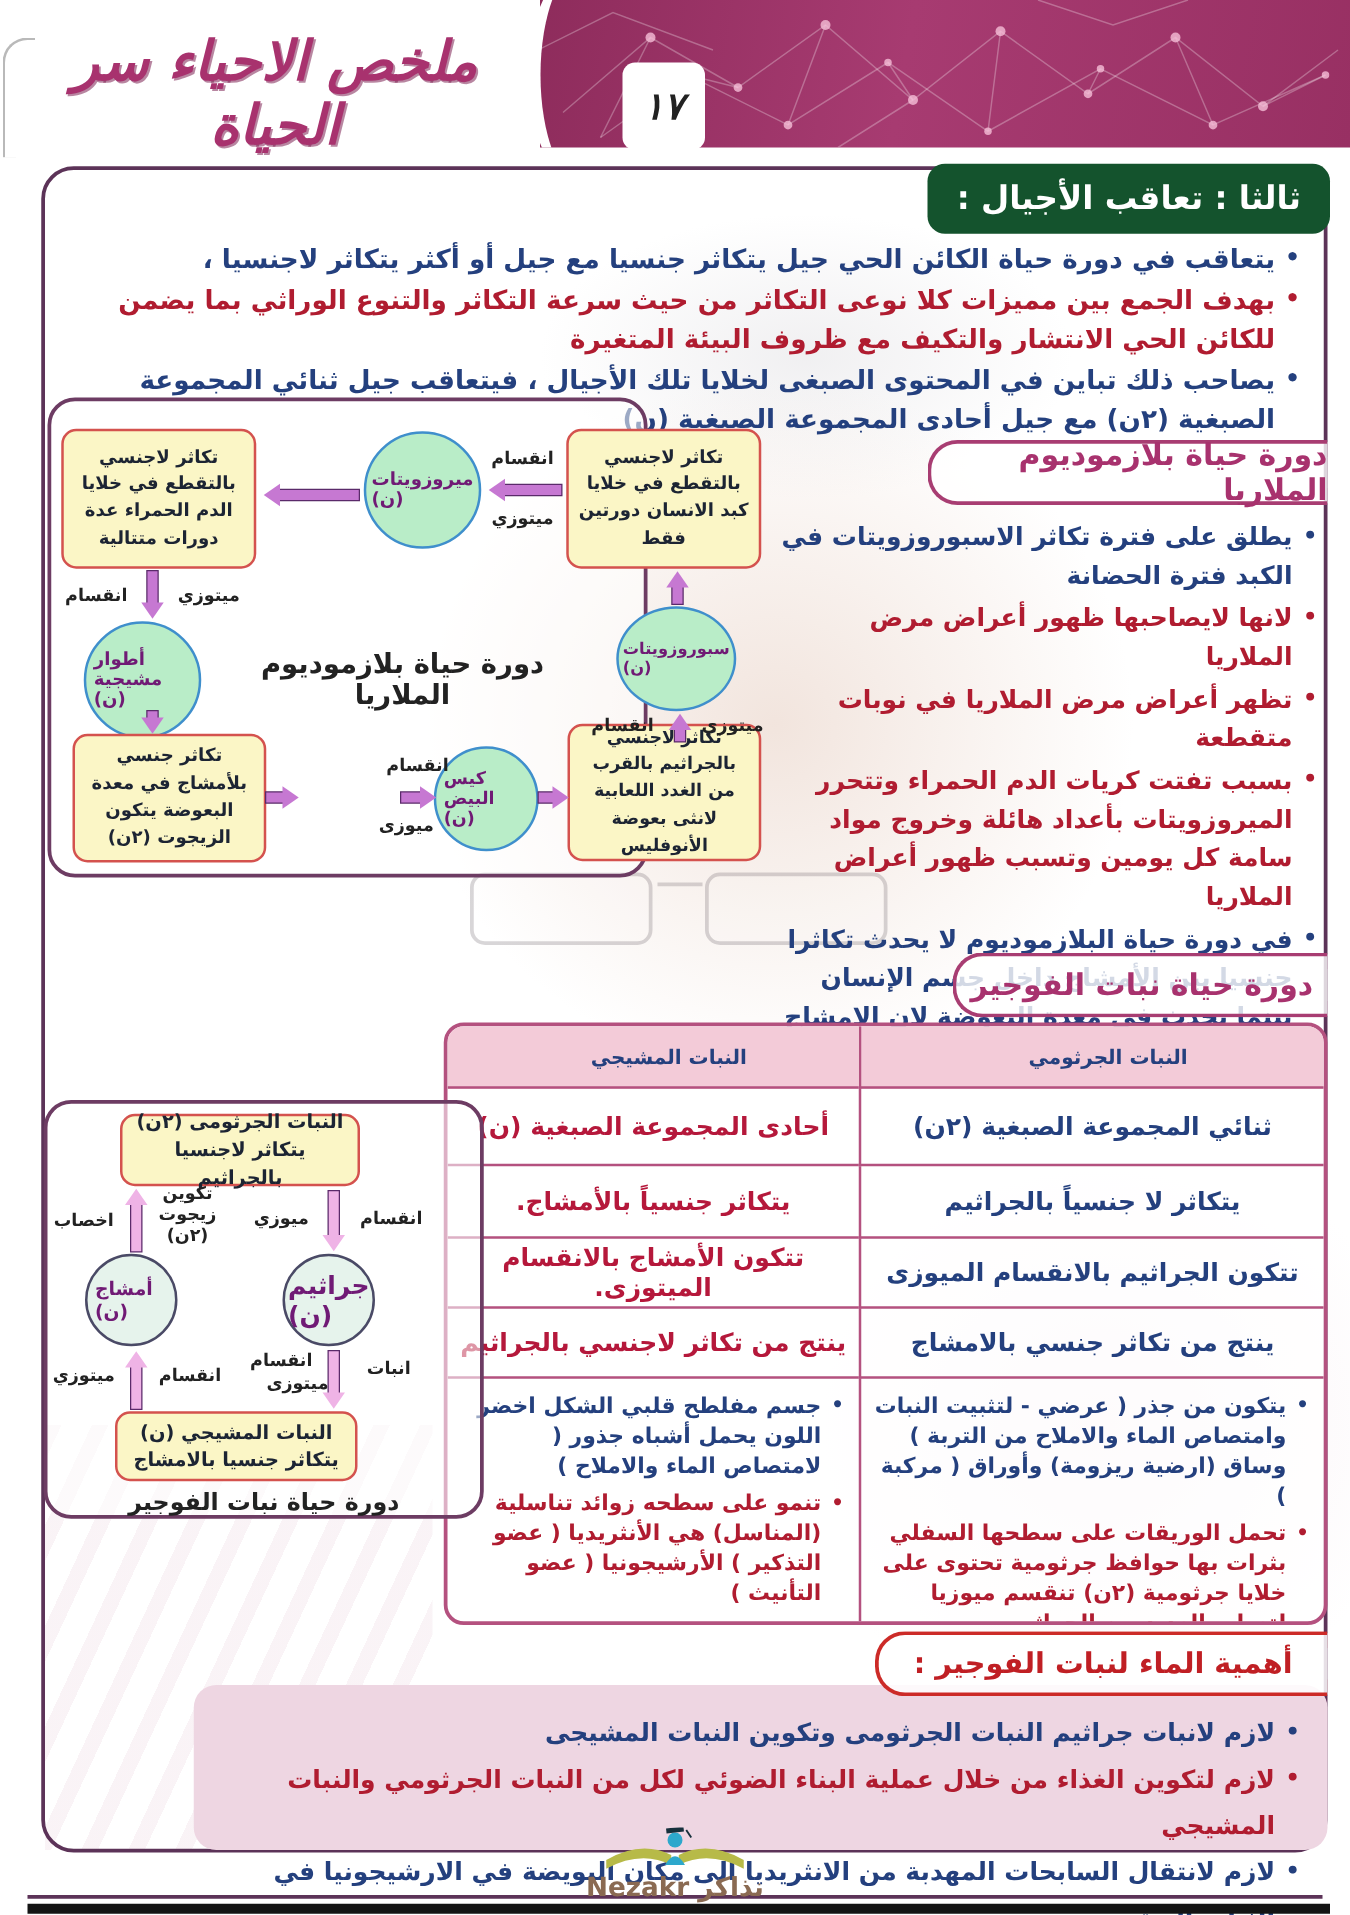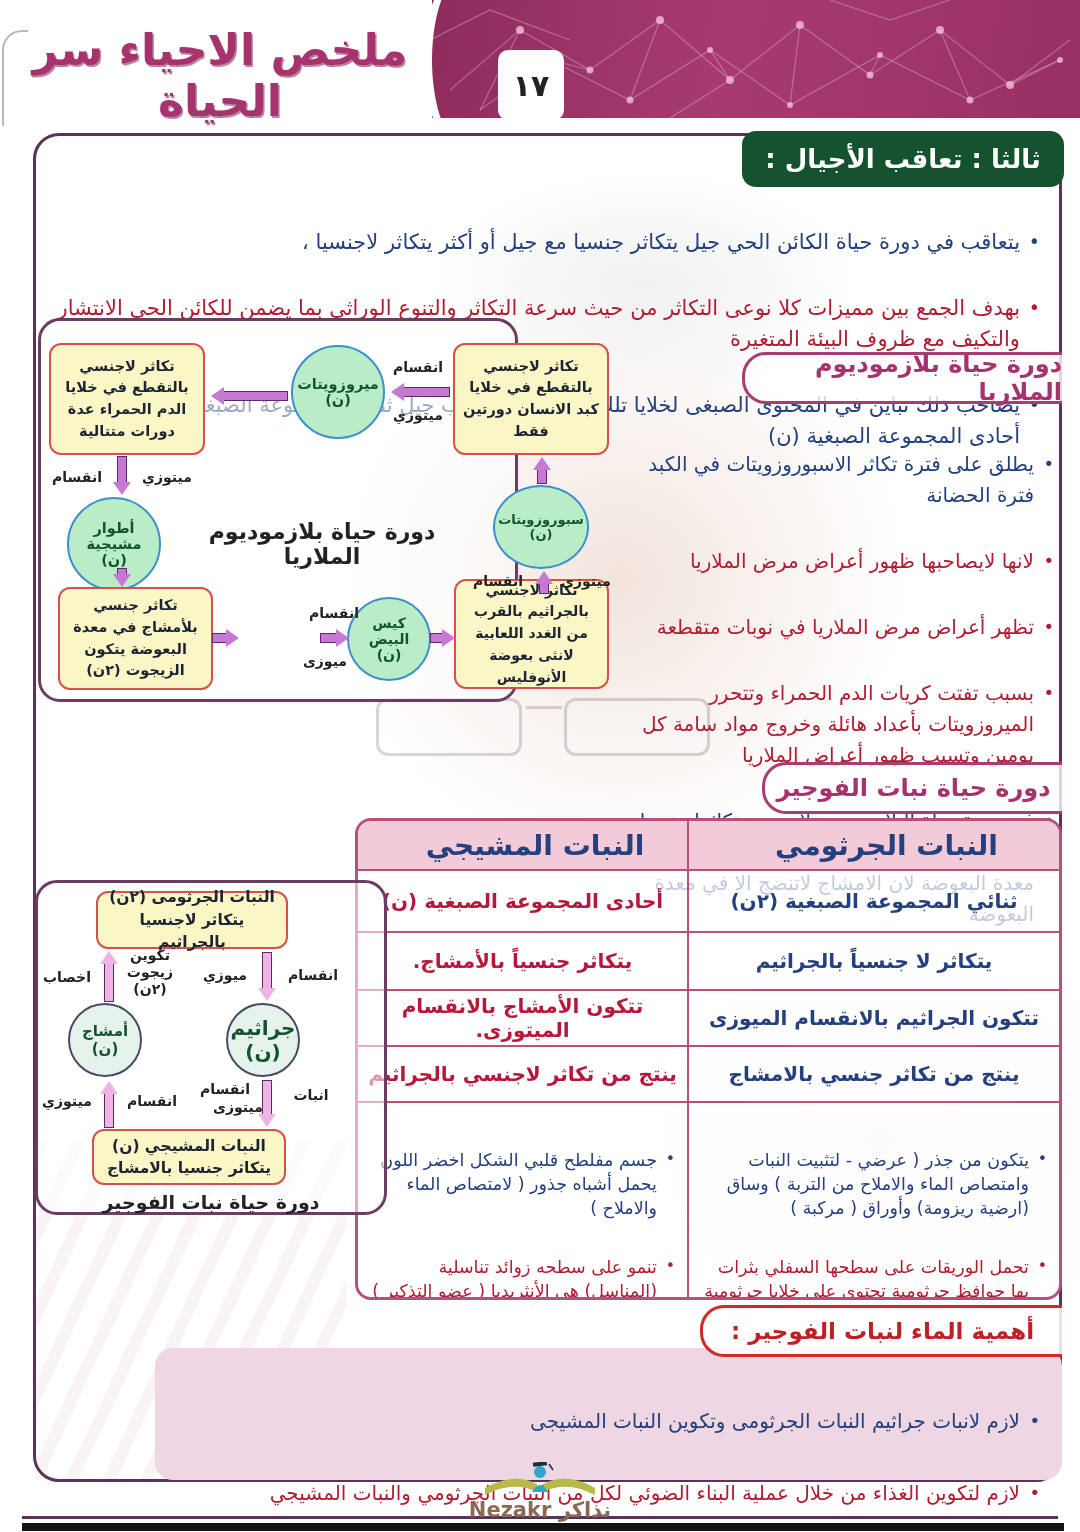--- a/index.html
+++ b/index.html
@@ -22,7 +22,7 @@
   .wm-glasses .bridge { position:absolute; left:158px; top:14px; width:36px; height:3px; background:rgba(80,70,78,.55); }
 
   
-  .banner { position:absolute; left:0; top:0; width:1080px; height:118px; background:#fff; z-index:2; }
+  .banner { position:absolute; left:0; top:0; width:1080px; height:118px; background:#fff; z-index:2;font-style:italic; }
   .banner-right { position:absolute; left:432px; top:0; right:0; height:118px;
                   background:linear-gradient(100deg,#8e2c5c 0%, #a73b71 45%, #983063 100%); overflow:hidden; }
   .banner-curve { position:absolute; left:-10px; top:-28px; width:90px; height:176px;

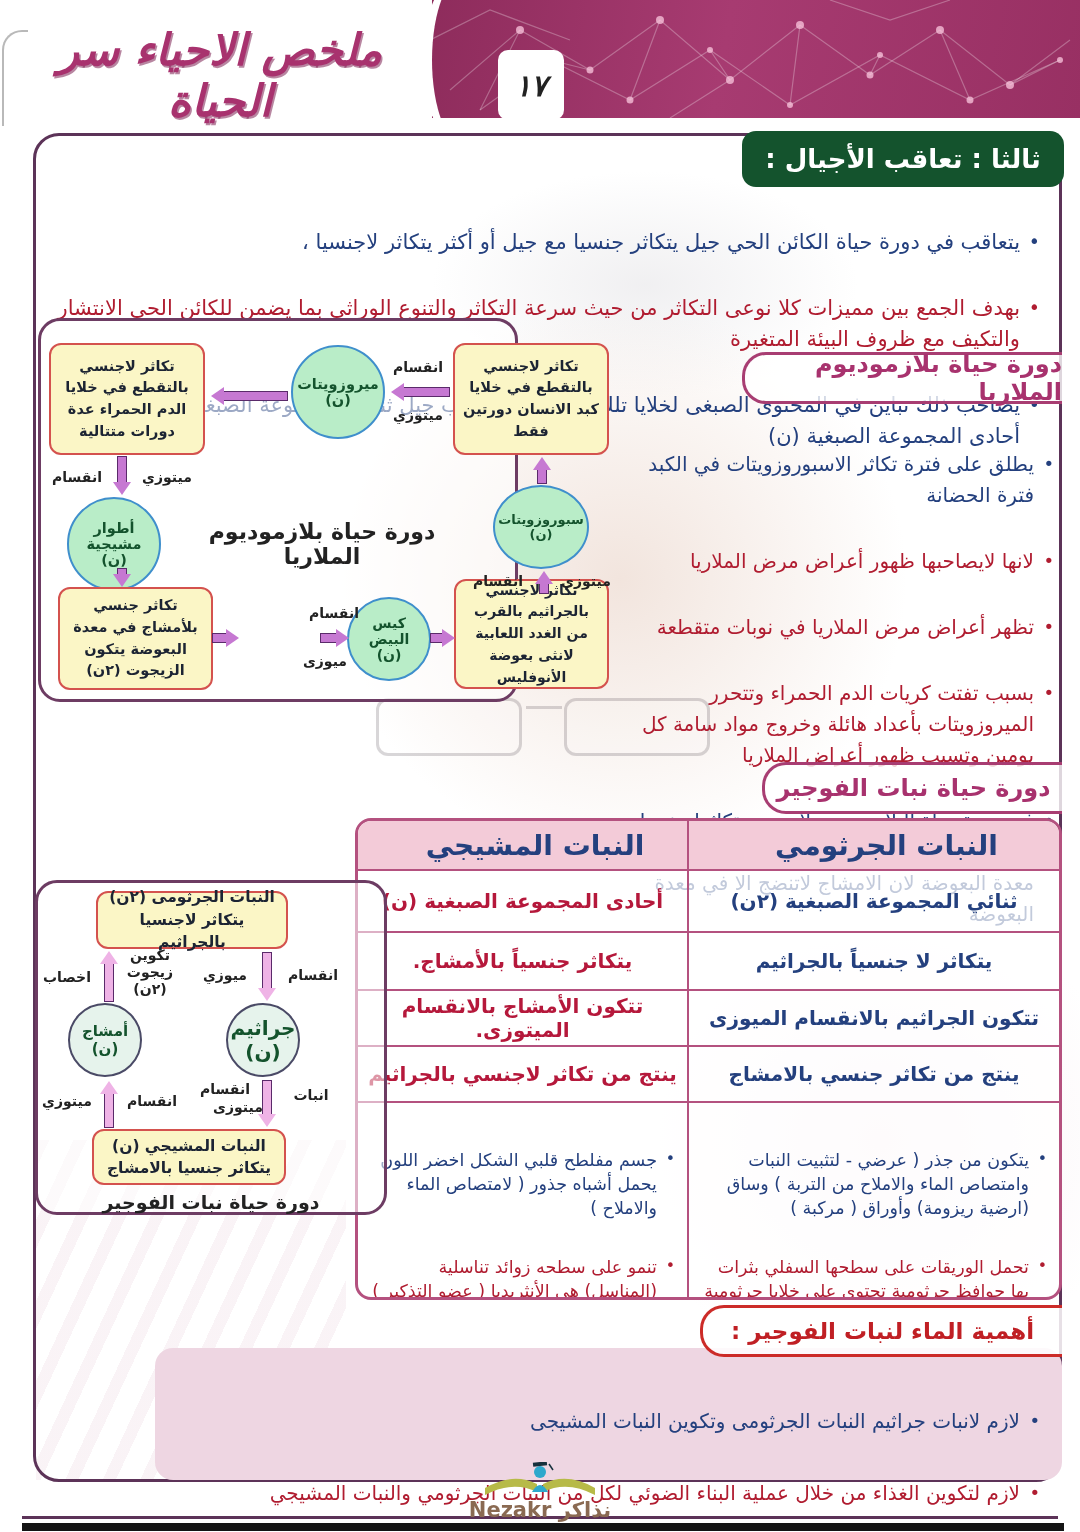--- a/index.html
+++ b/index.html
@@ -53,7 +53,7 @@
 
   
   .blts { position:absolute; z-index:2; }
-  .blt { position:relative; padding-right:26px; font-weight:normal; text-align:right;margin-top:35px; }
+  .blt { position:relative; padding-right:26px; font-weight:bold; text-align:right; }
   .blt::before { content:"•"; position:absolute; right:6px; top:-1px; font-size:.9em; color:inherit; }
   .blue { color:#24407e; } .red { color:#b01c30; }
   .gen-blts  { left:44px; top:192px; width:1002px; font-size:21px; }

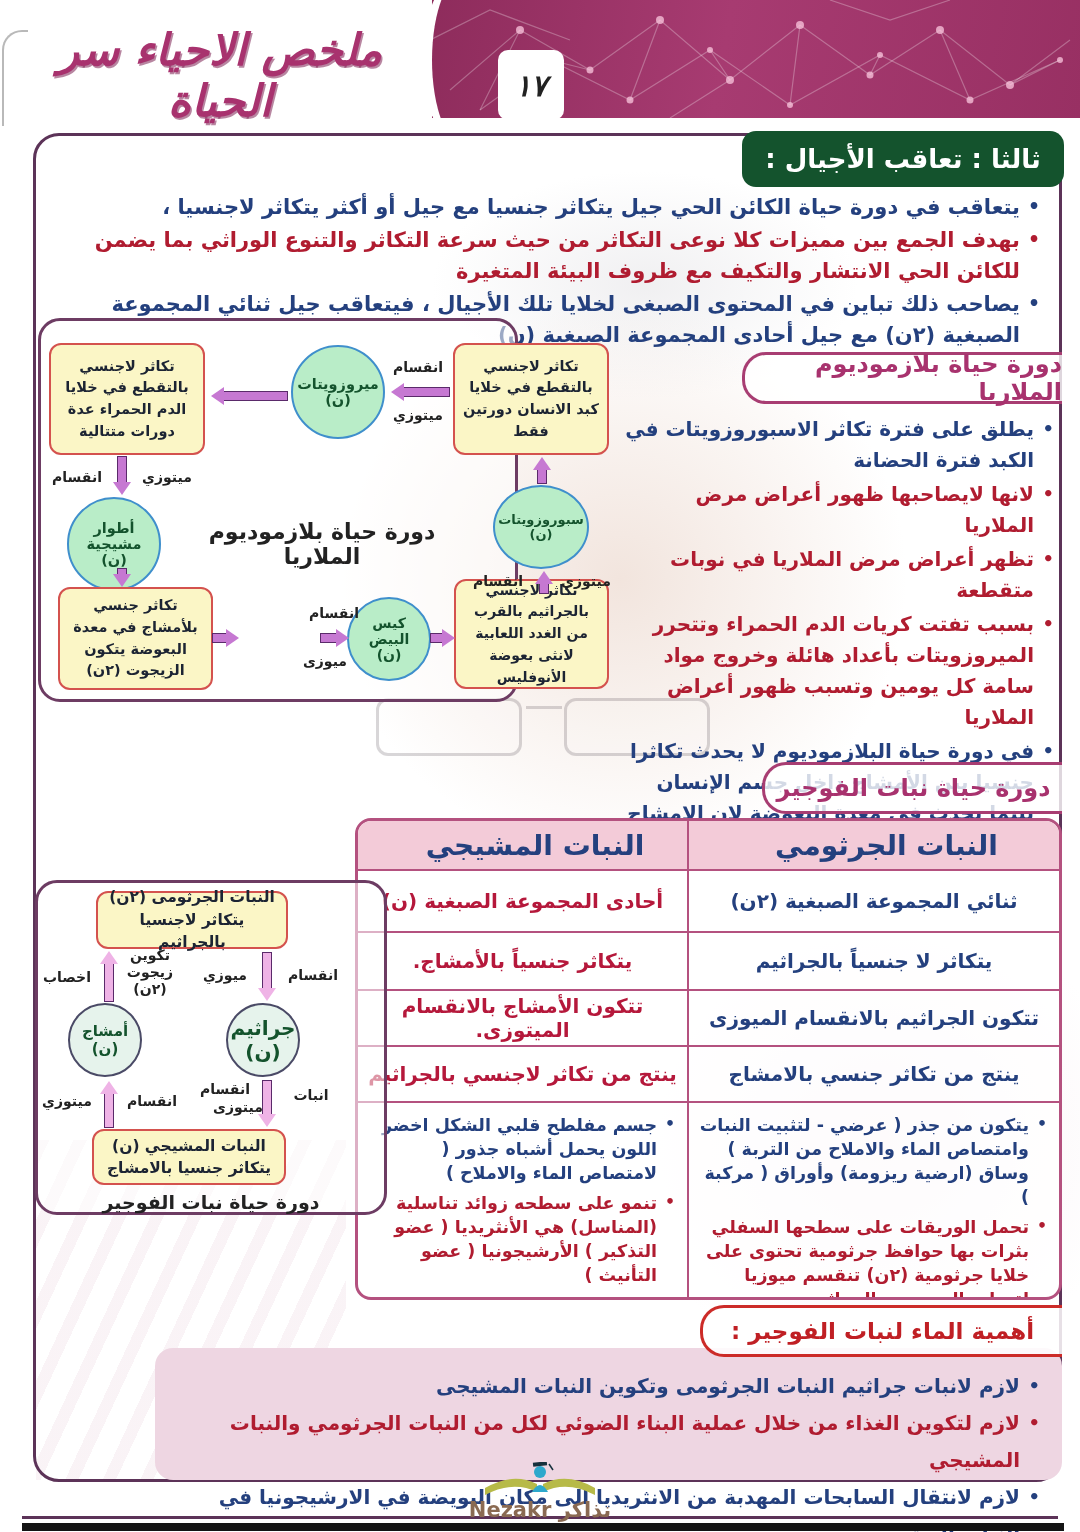--- a/index.html
+++ b/index.html
@@ -72,8 +72,8 @@
           display:flex; align-items:center; justify-content:center; text-align:center;
           font-weight:bold; color:#1c2433; padding:4px 6px; }
   .gcirc { position:absolute; background:#b9edc8; border:2px solid #3f8fcc; border-radius:50%;
-           display:flex; align-items:center; justify-content:center; text-align:center;
-           font-weight:bold; color:#14532d; padding:6px; }
+           display:flex; align-items:center; justify-content:center; text-align:left;
+           font-weight:bold; color:#701a75; padding:6px; }
   .dlabel { position:absolute; font-size:14px; font-weight:bold; color:#222; text-align:center; line-height:16px; }
   .dcap { position:absolute; font-weight:bold; color:#222; text-align:center; }
 

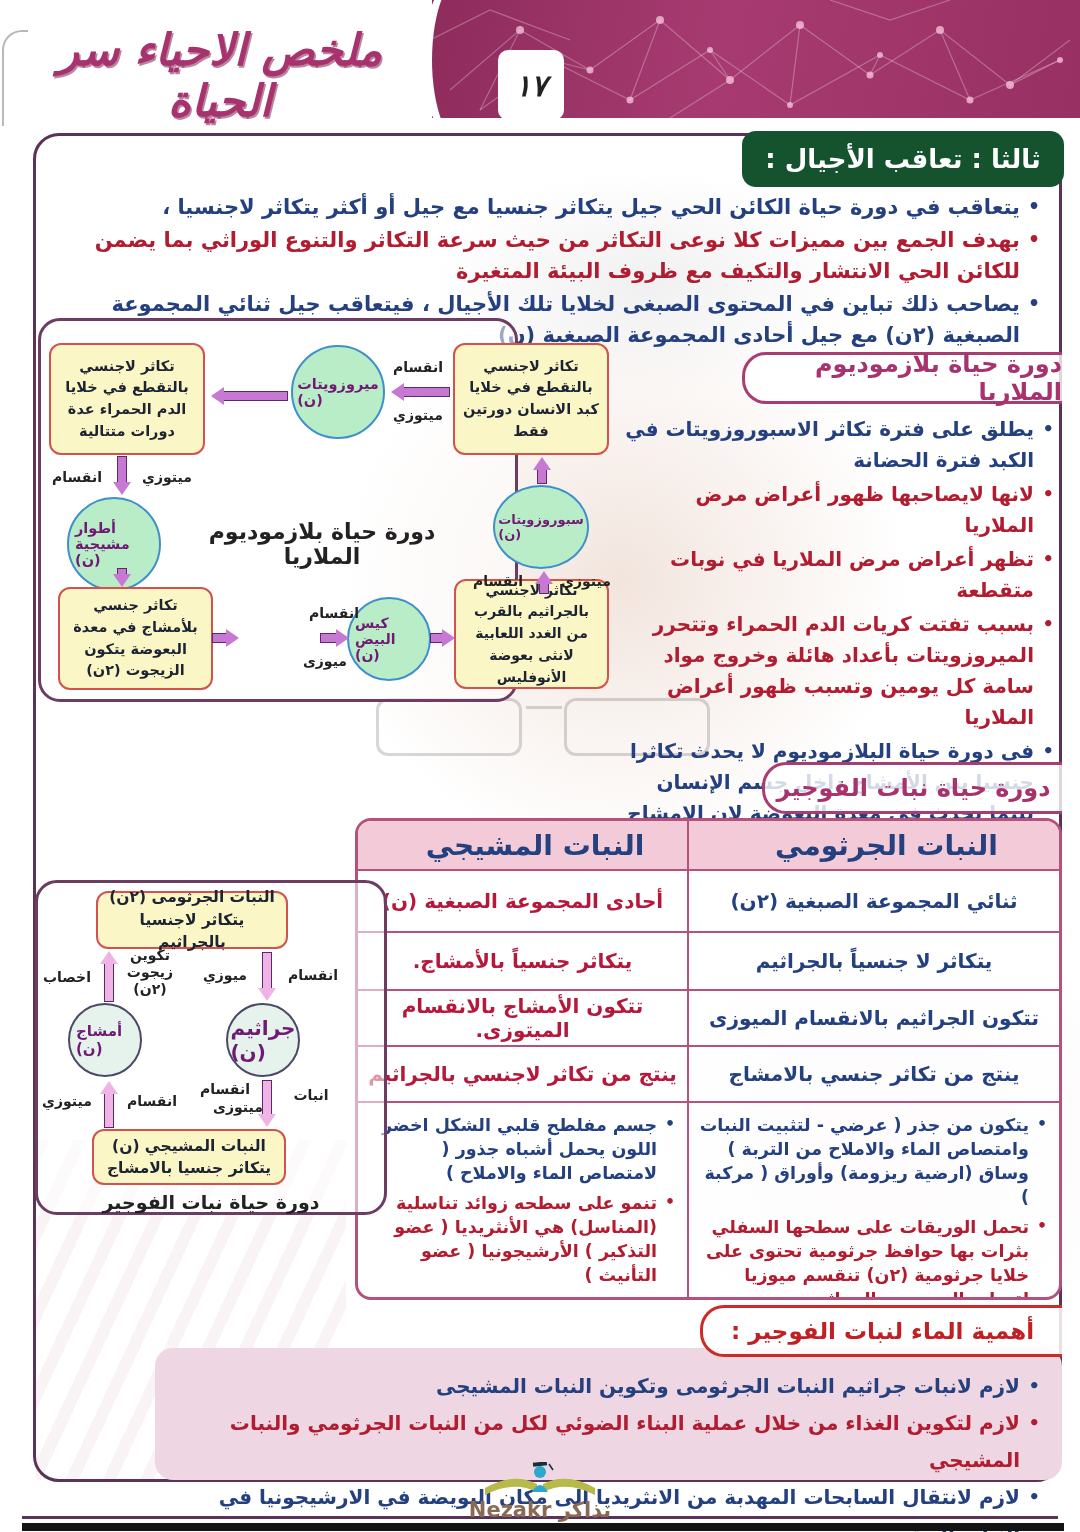--- a/index.html
+++ b/index.html
@@ -105,7 +105,7 @@
   .fcell { border-bottom:2px solid #b4517f; display:flex; align-items:center; justify-content:center;
            text-align:center; font-weight:bold; padding:4px 10px; font-size:20px; }
   .fcell.cR { border-left:2px solid #b4517f; }
-  .fhead { background:#f3cbd8; color:#24407e; font-size:28px;padding-left:35px; }
+  .fhead { background:#f3cbd8; color:#24407e; font-size:16px;padding-left:35px; }
   .fcell.vR { color:#24407e; } .fcell.vL { color:#b5183b; }
   .fcell.tall { align-items:flex-start; border-bottom:none; padding-top:10px; }
   .fcell.tall .blts2 { width:100%; }

